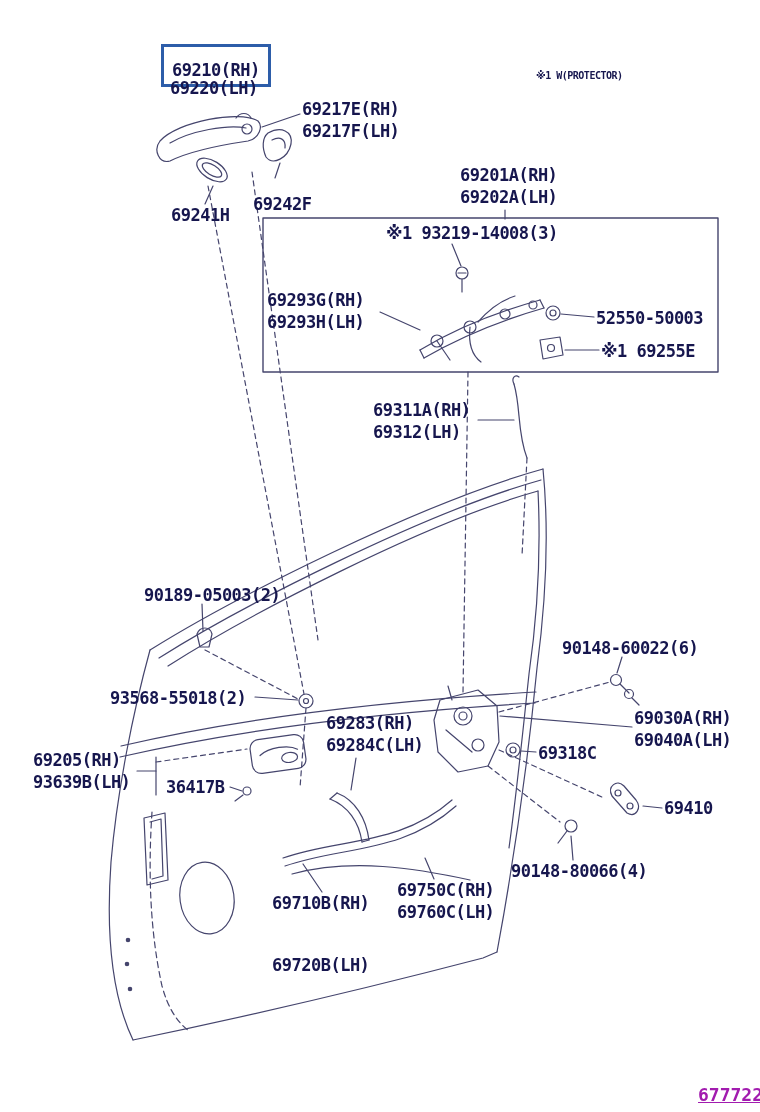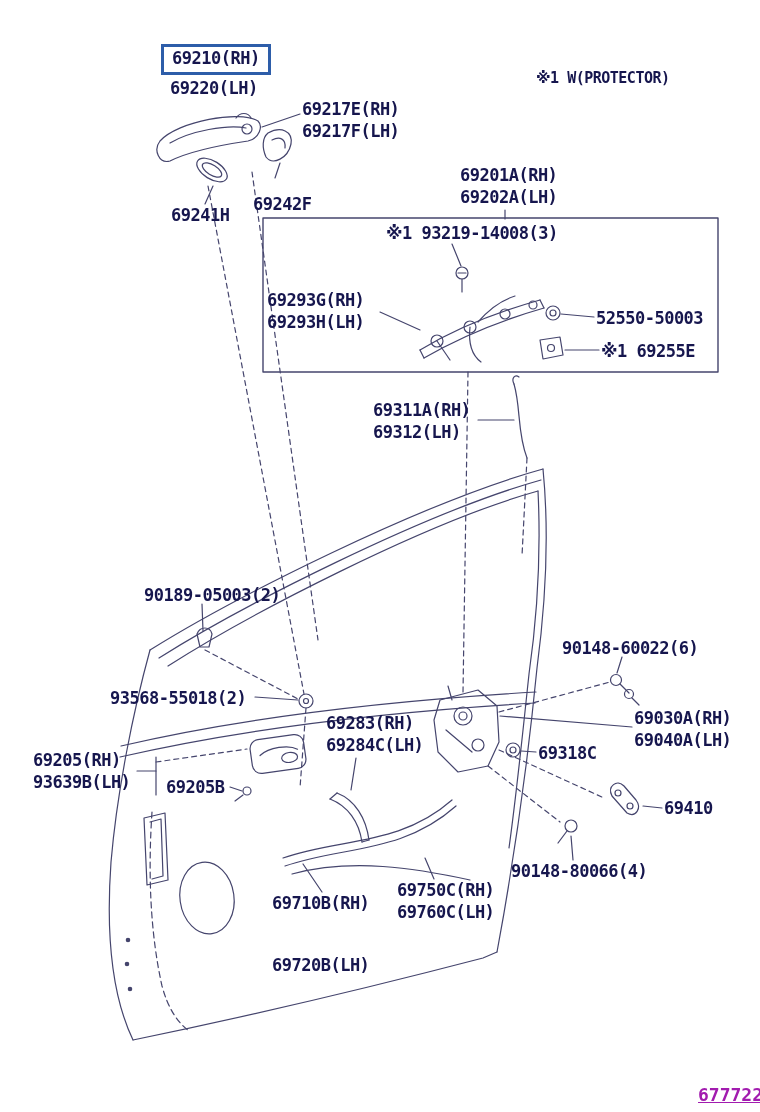--- a/index.html
+++ b/index.html
@@ -13,7 +13,7 @@
     letter-spacing:-0.5px;white-space:nowrap;line-height:1.15;
   }
   .hl{
-    border:3px solid #2d5da9;padding:2px 8px 3px 8px;
+    border:3px solid #2d5da9;padding:14px 8px 3px 8px;
   }
   .small{font-size:15px;}
   .figcode{position:absolute;font-size:18px;font-weight:bold;color:#a21caf;text-decoration:underline;}

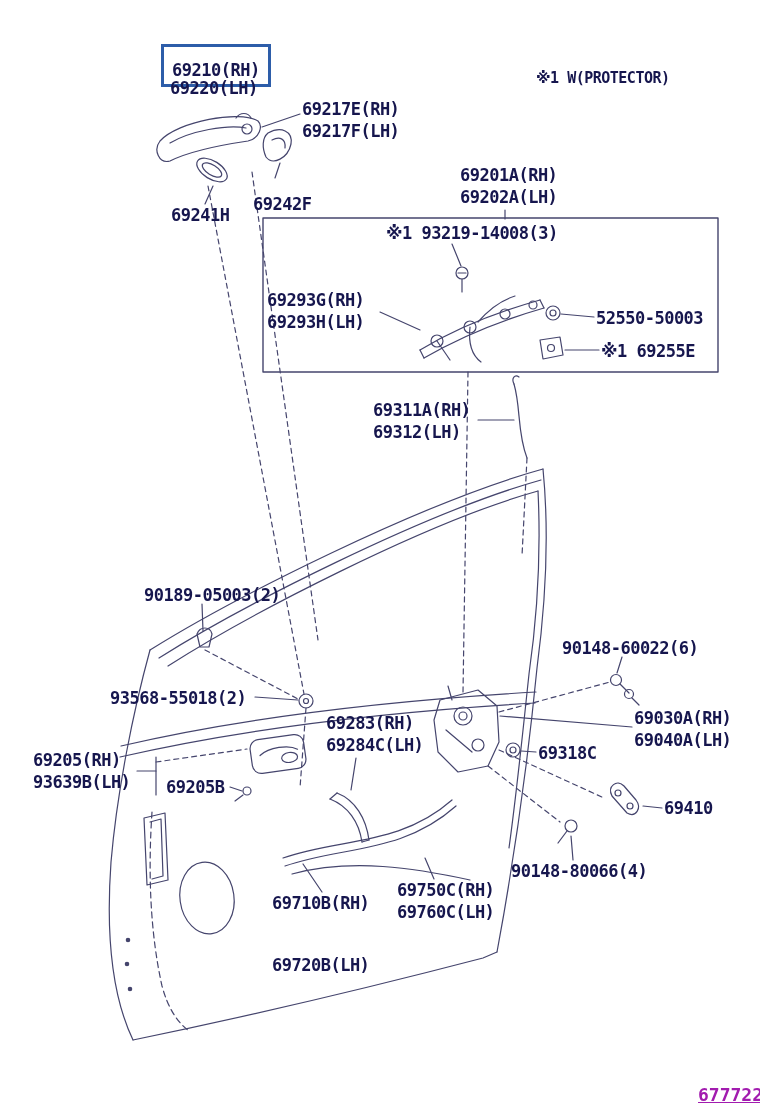--- a/index.html
+++ b/index.html
@@ -15,7 +15,7 @@
   .hl{
     border:3px solid #2d5da9;padding:14px 8px 3px 8px;
   }
-  .small{font-size:15px;}
+  .small{font-size:10px;}
   .figcode{position:absolute;font-size:18px;font-weight:bold;color:#a21caf;text-decoration:underline;}
 </style>
 </head>

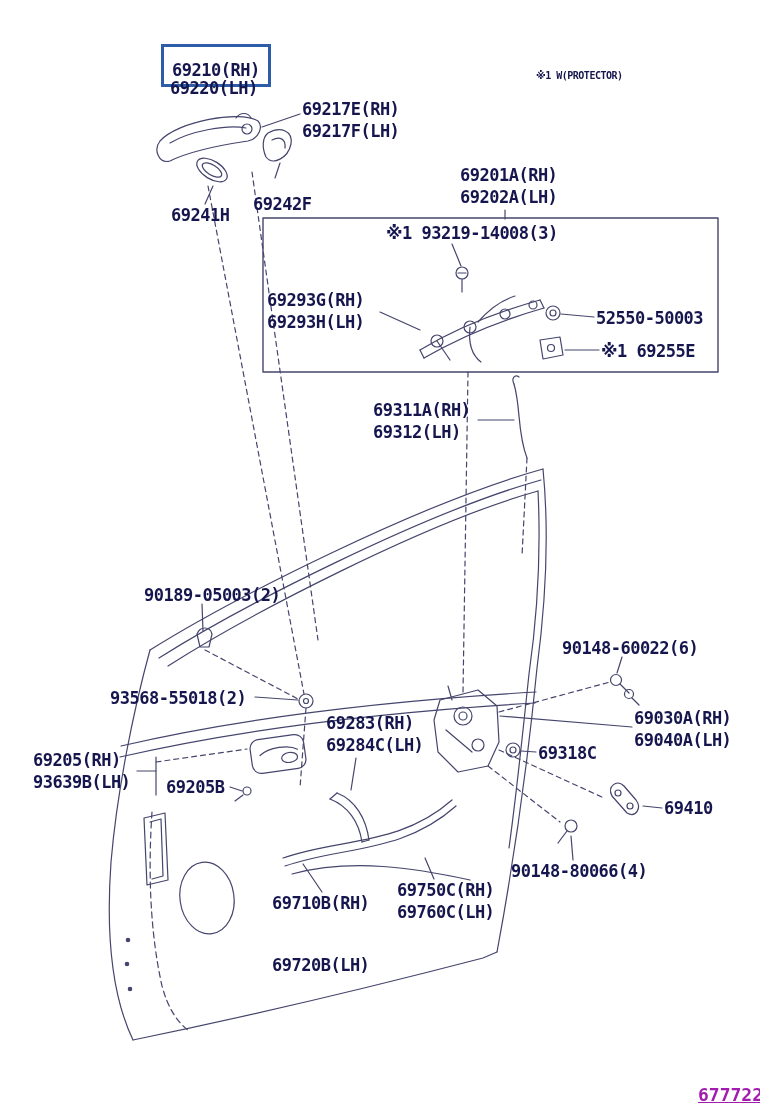--- a/index.html
+++ b/index.html
@@ -223,7 +223,7 @@
   <div class="lbl" style="left:538px;top:744px">69318C</div>
   <div class="lbl" style="left:33px;top:751px">69205(RH)</div>
   <div class="lbl" style="left:33px;top:773px">93639B(LH)</div>
-  <div class="lbl" style="left:166px;top:778px">69205B</div>
+  <div class="lbl" style="left:166px;top:778px">36417B</div>
   <div class="lbl" style="left:664px;top:799px">69410</div>
   <div class="lbl" style="left:511px;top:862px">90148-80066(4)</div>
   <div class="lbl" style="left:272px;top:894px">69710B(RH)</div>

